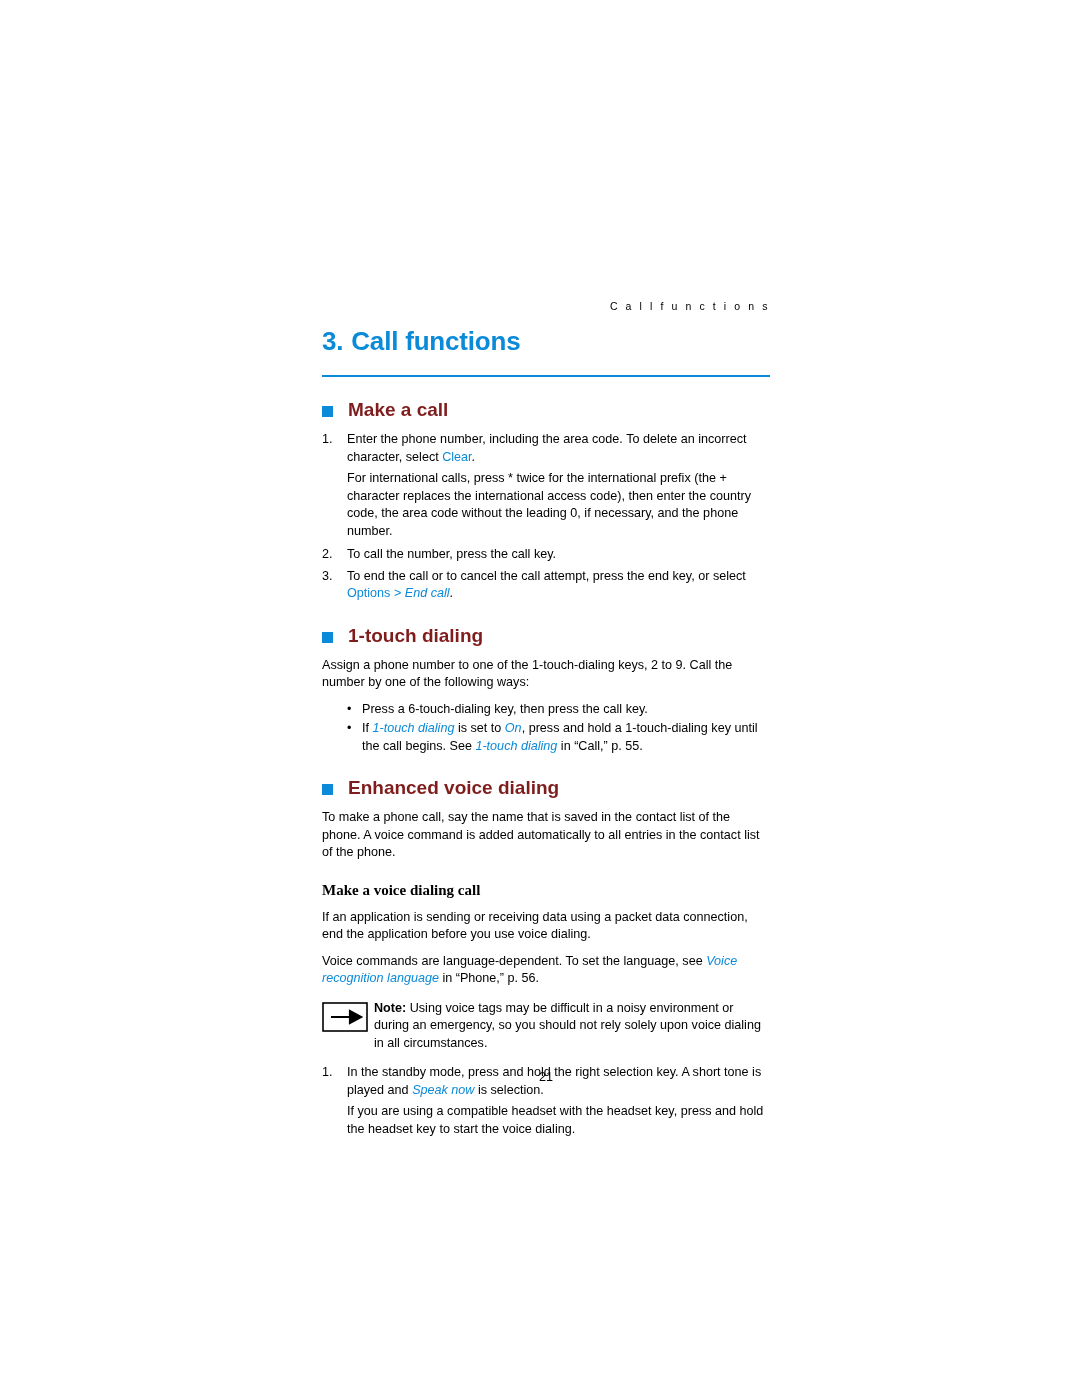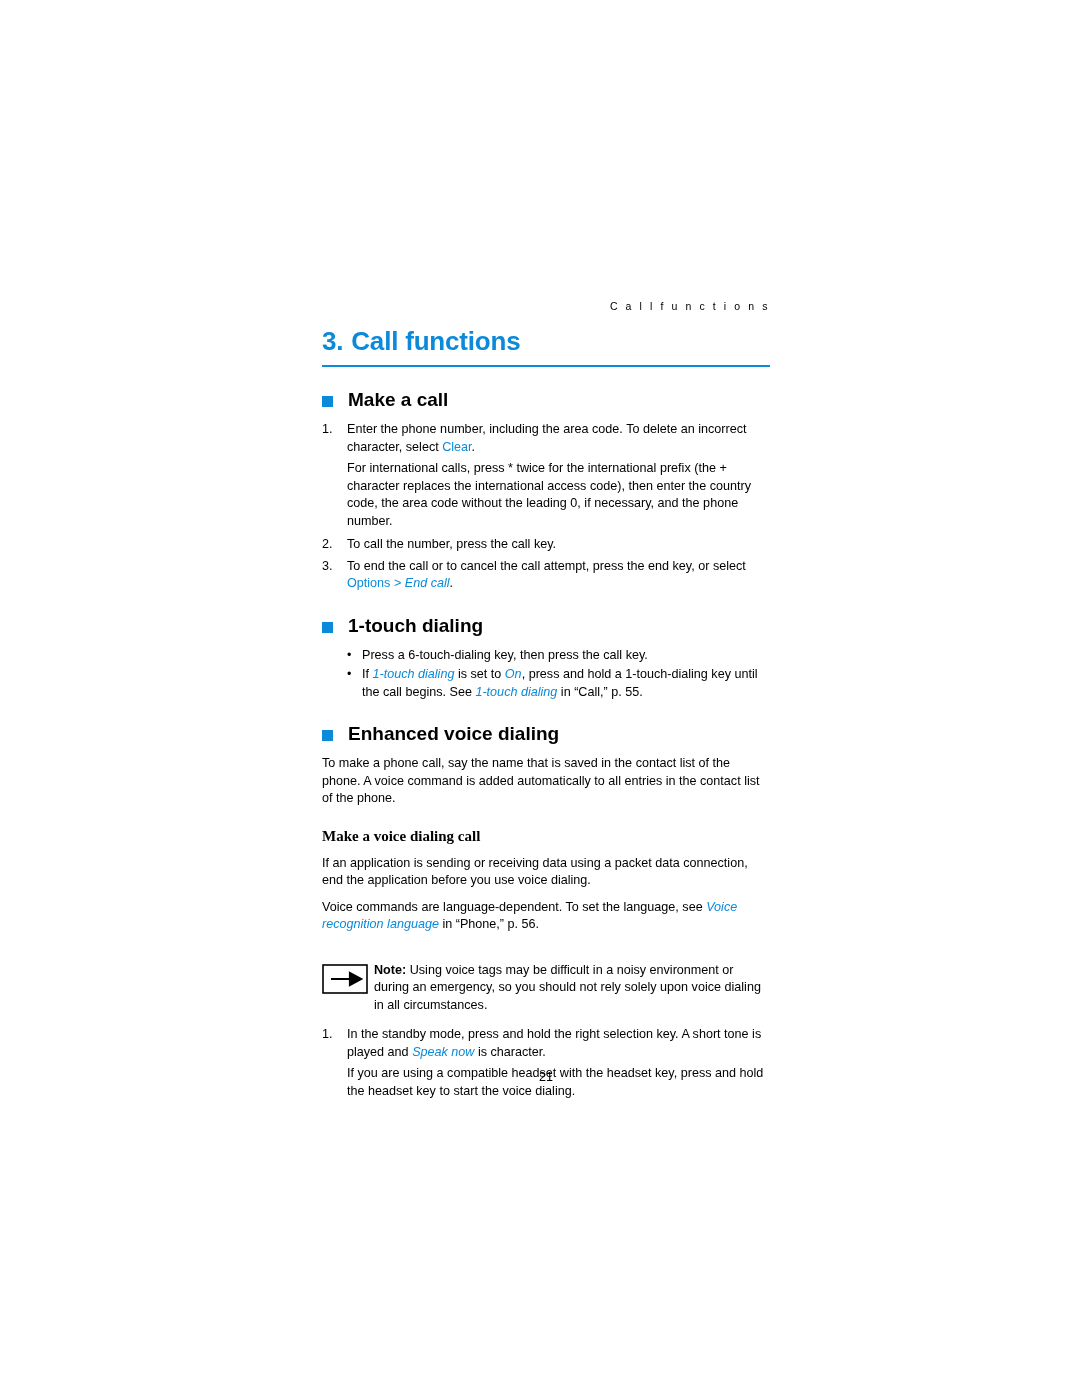--- a/index.html
+++ b/index.html
@@ -40,7 +40,7 @@
     font-weight: bold;
     color: #0a8ad8;
     letter-spacing: -0.2px;
-    padding-bottom: 8px;
+    padding-bottom: 18px;
     border-bottom: 2px solid #0a8ad8;
     margin: 0 0 18px 0;
     font-family: "Liberation Sans", sans-serif;

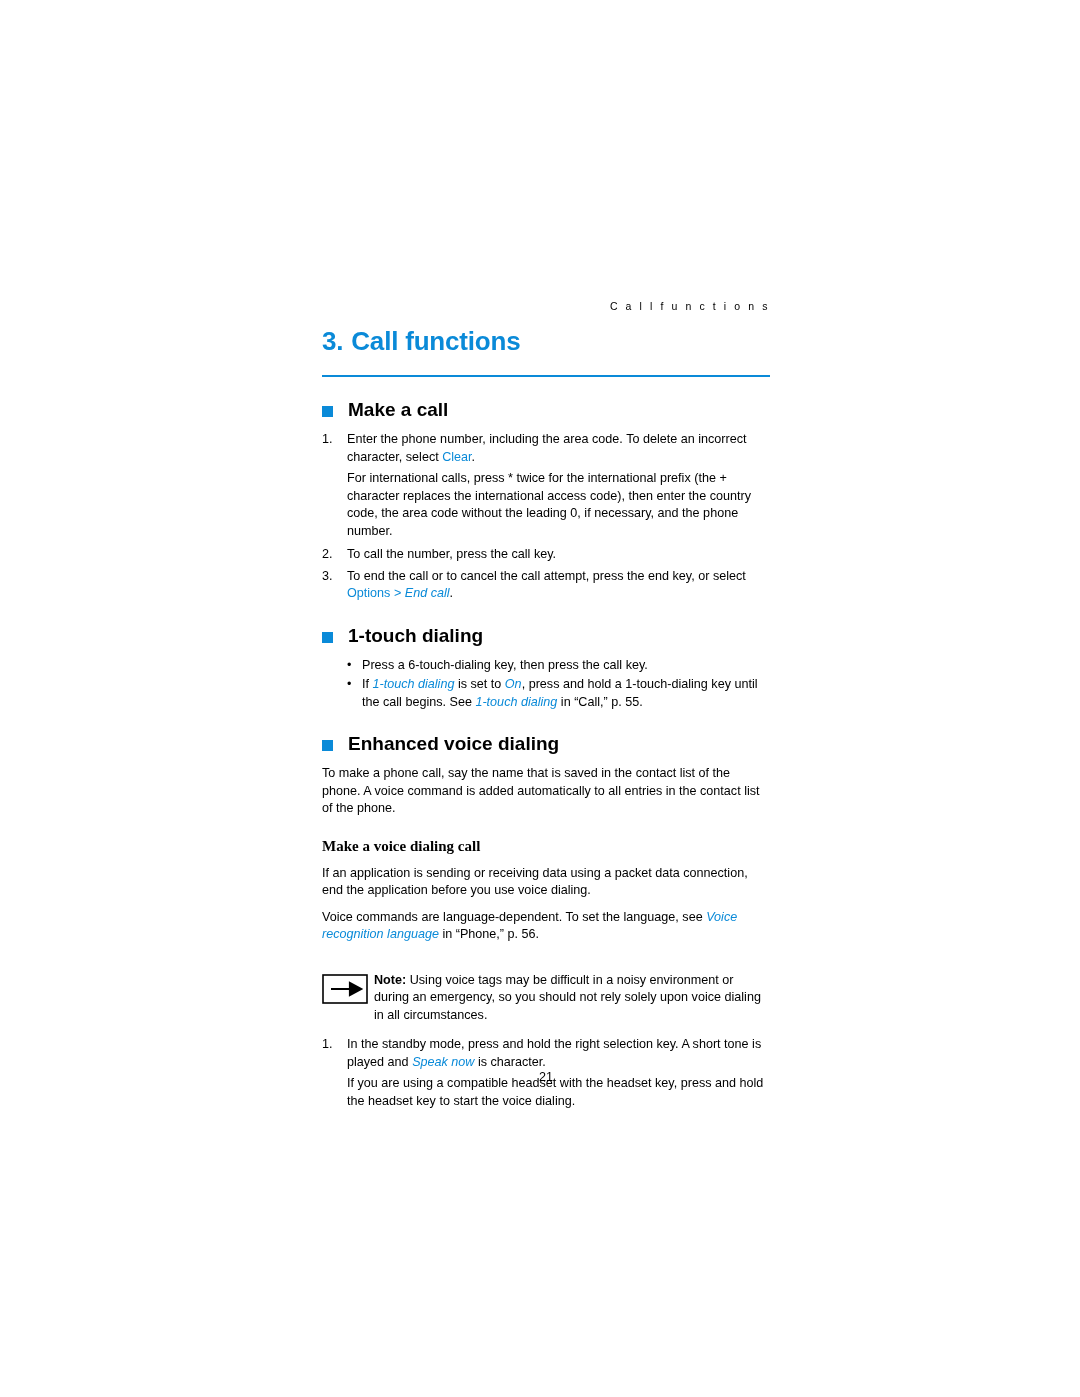--- a/index.html
+++ b/index.html
@@ -50,7 +50,7 @@
   h2.section {
     font-size: 19px;
     font-weight: bold;
-    color: #000000;
+    color: #7f1d1d;
     margin: 22px 0 10px 0;
     position: relative;
     padding-left: 26px;

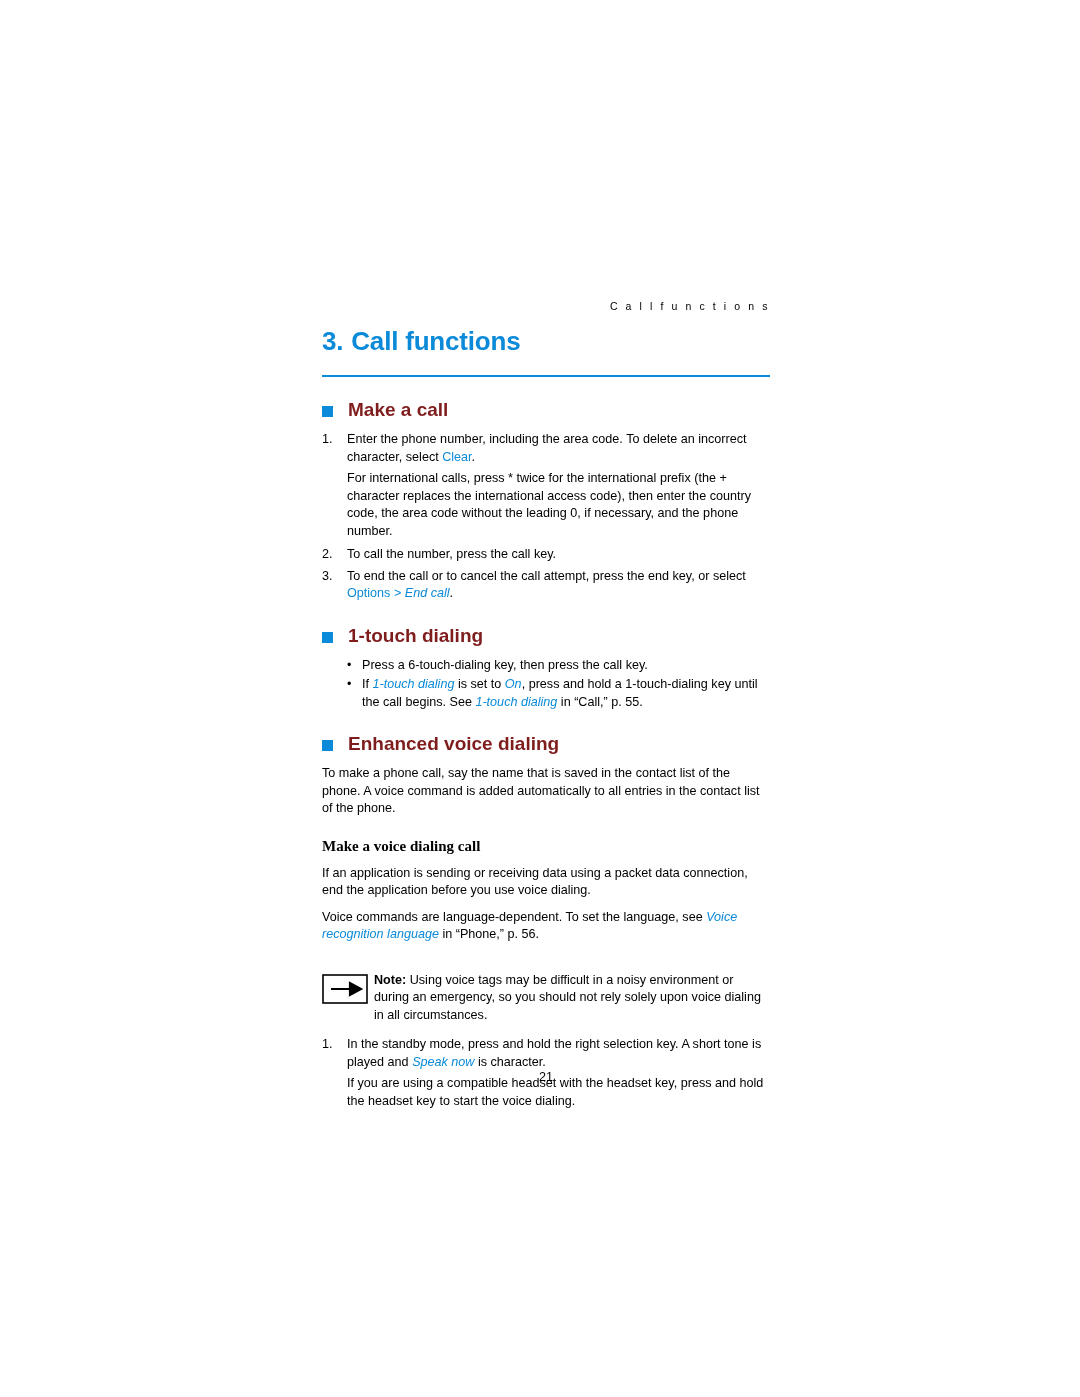--- a/index.html
+++ b/index.html
@@ -174,6 +174,7 @@
       <span class="bullet-sq"></span><span>1-touch dialing</span>
     </h2>
 
+    <p class="body">Assign a phone number to one of the 1-touch-dialing keys, 2 to 9. Call the number by one of the following ways:</p>
 
     <div class="ul-item">
       <div class="dot">•</div>

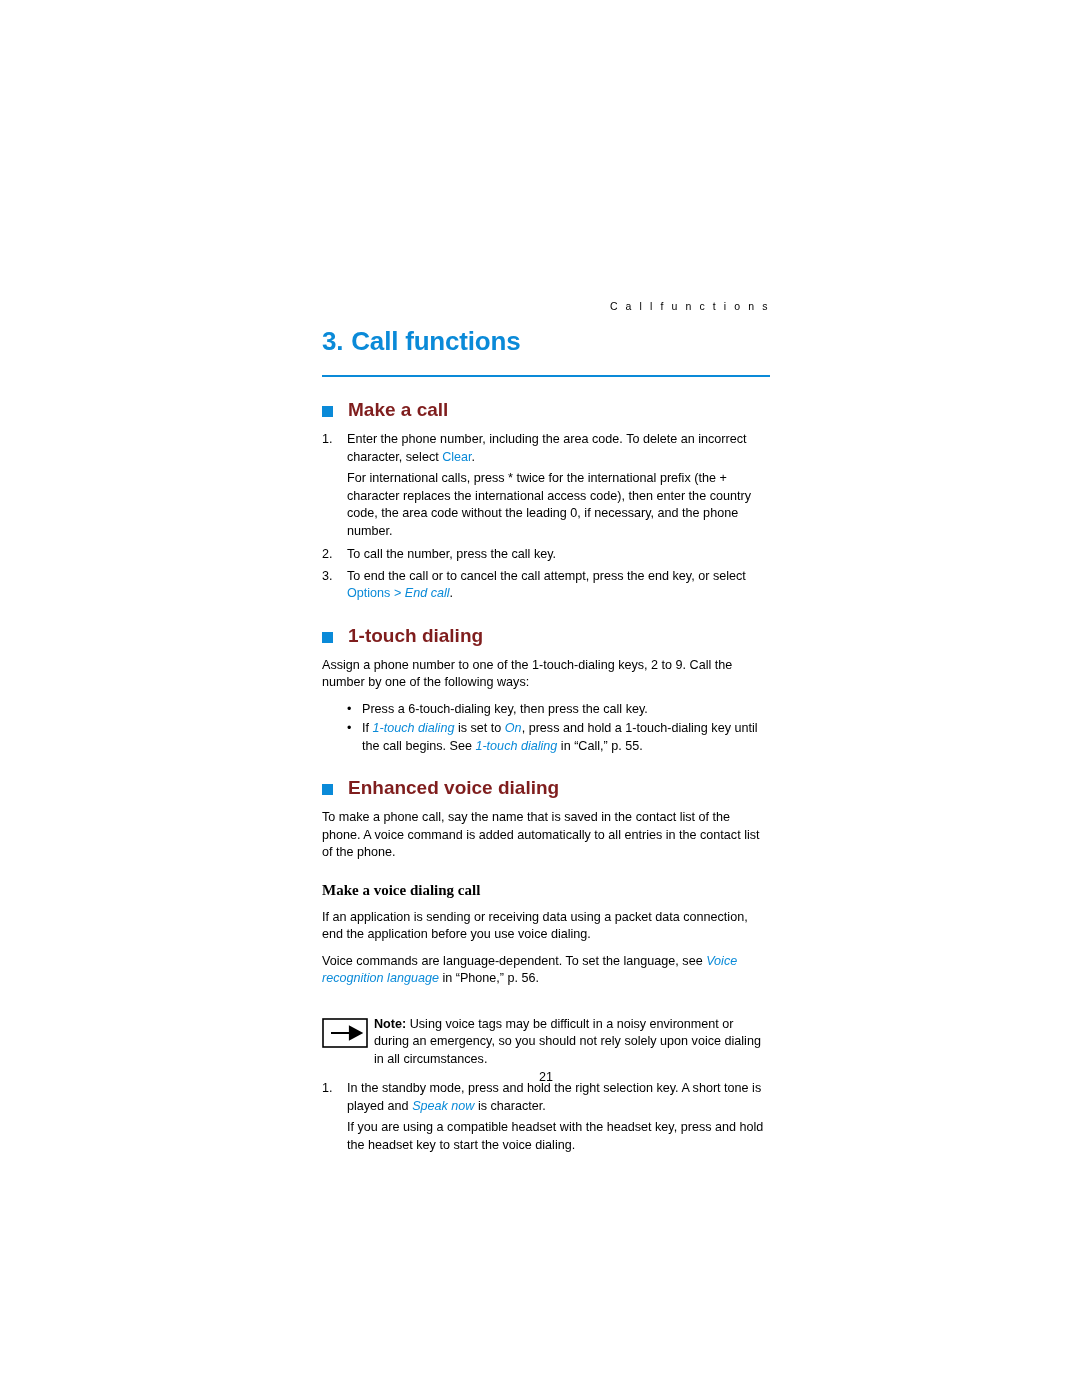--- a/index.html
+++ b/index.html
@@ -113,7 +113,7 @@
 
   .note-box {
     display: flex;
-    margin: 28px 0 12px 0;
+    margin: 12px 0 12px 0;
     align-items: flex-start;
   }
   .note-icon {

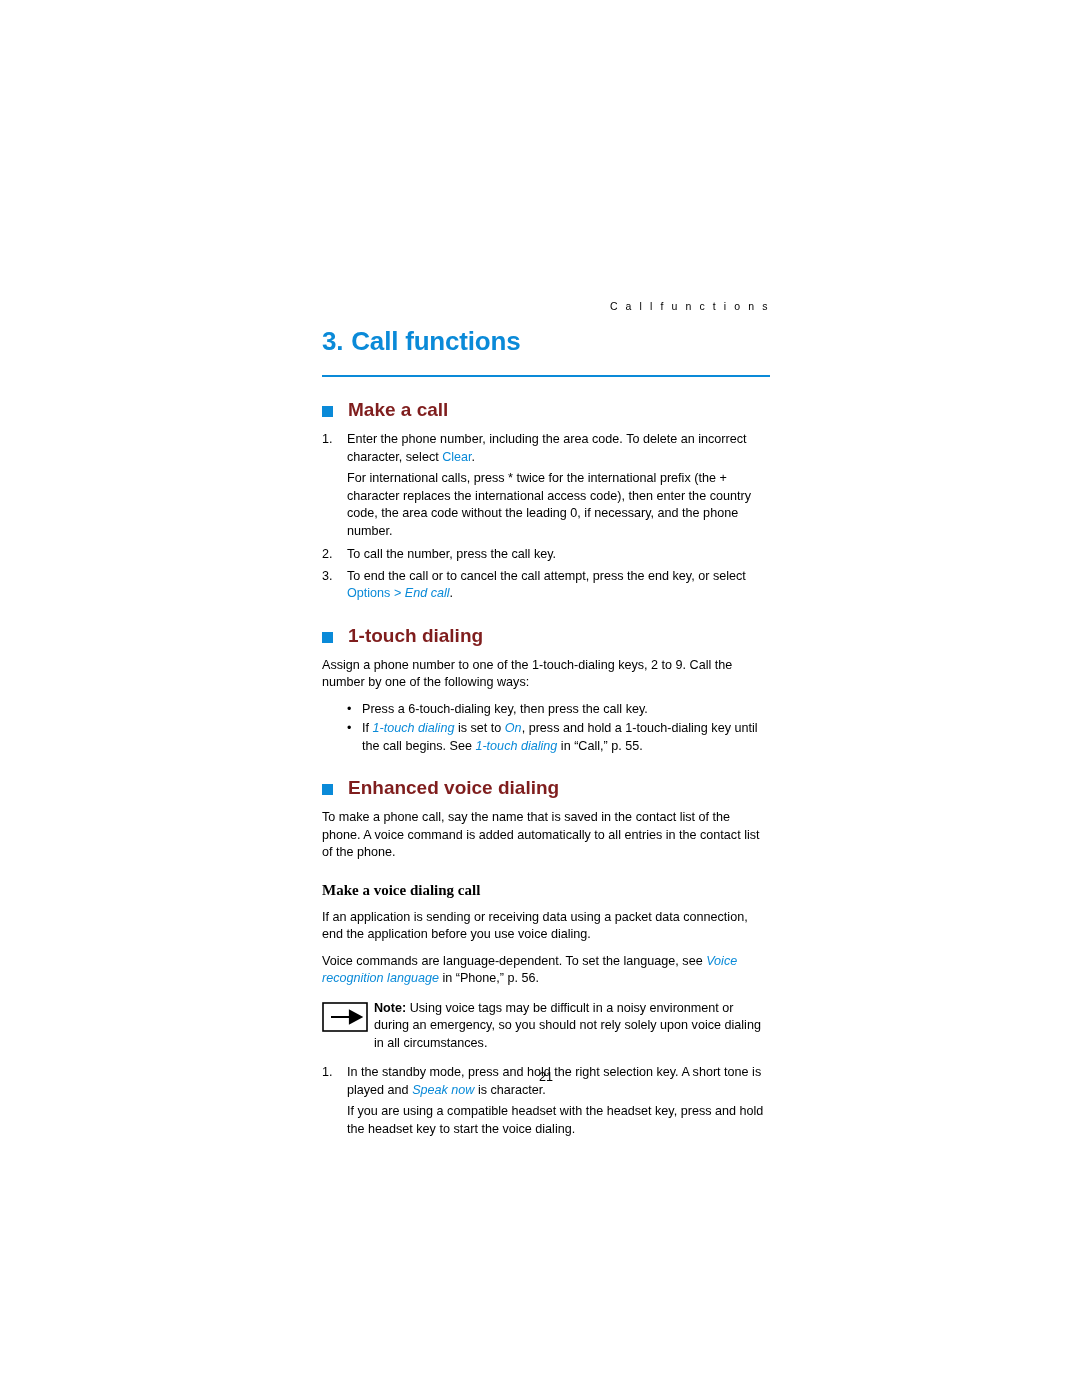--- a/index.html
+++ b/index.html
@@ -210,7 +210,7 @@
 
     <div class="ol-item">
       <div class="marker">1.</div>
-      <div class="txt"><span>In the standby mode, press and hold the right selection key. A short tone is played and </span><span class="blue-i">Speak now</span><span> is character.</span></div>
+      <div class="txt"><span>In the standby mode, press and hold the right selection key. A short tone is played and </span><span class="blue-i">Speak now</span><span> is selection.</span></div>
     </div>
 
     <div class="indent-block">If you are using a compatible headset with the headset key, press and hold the headset key to start the voice dialing.</div>

